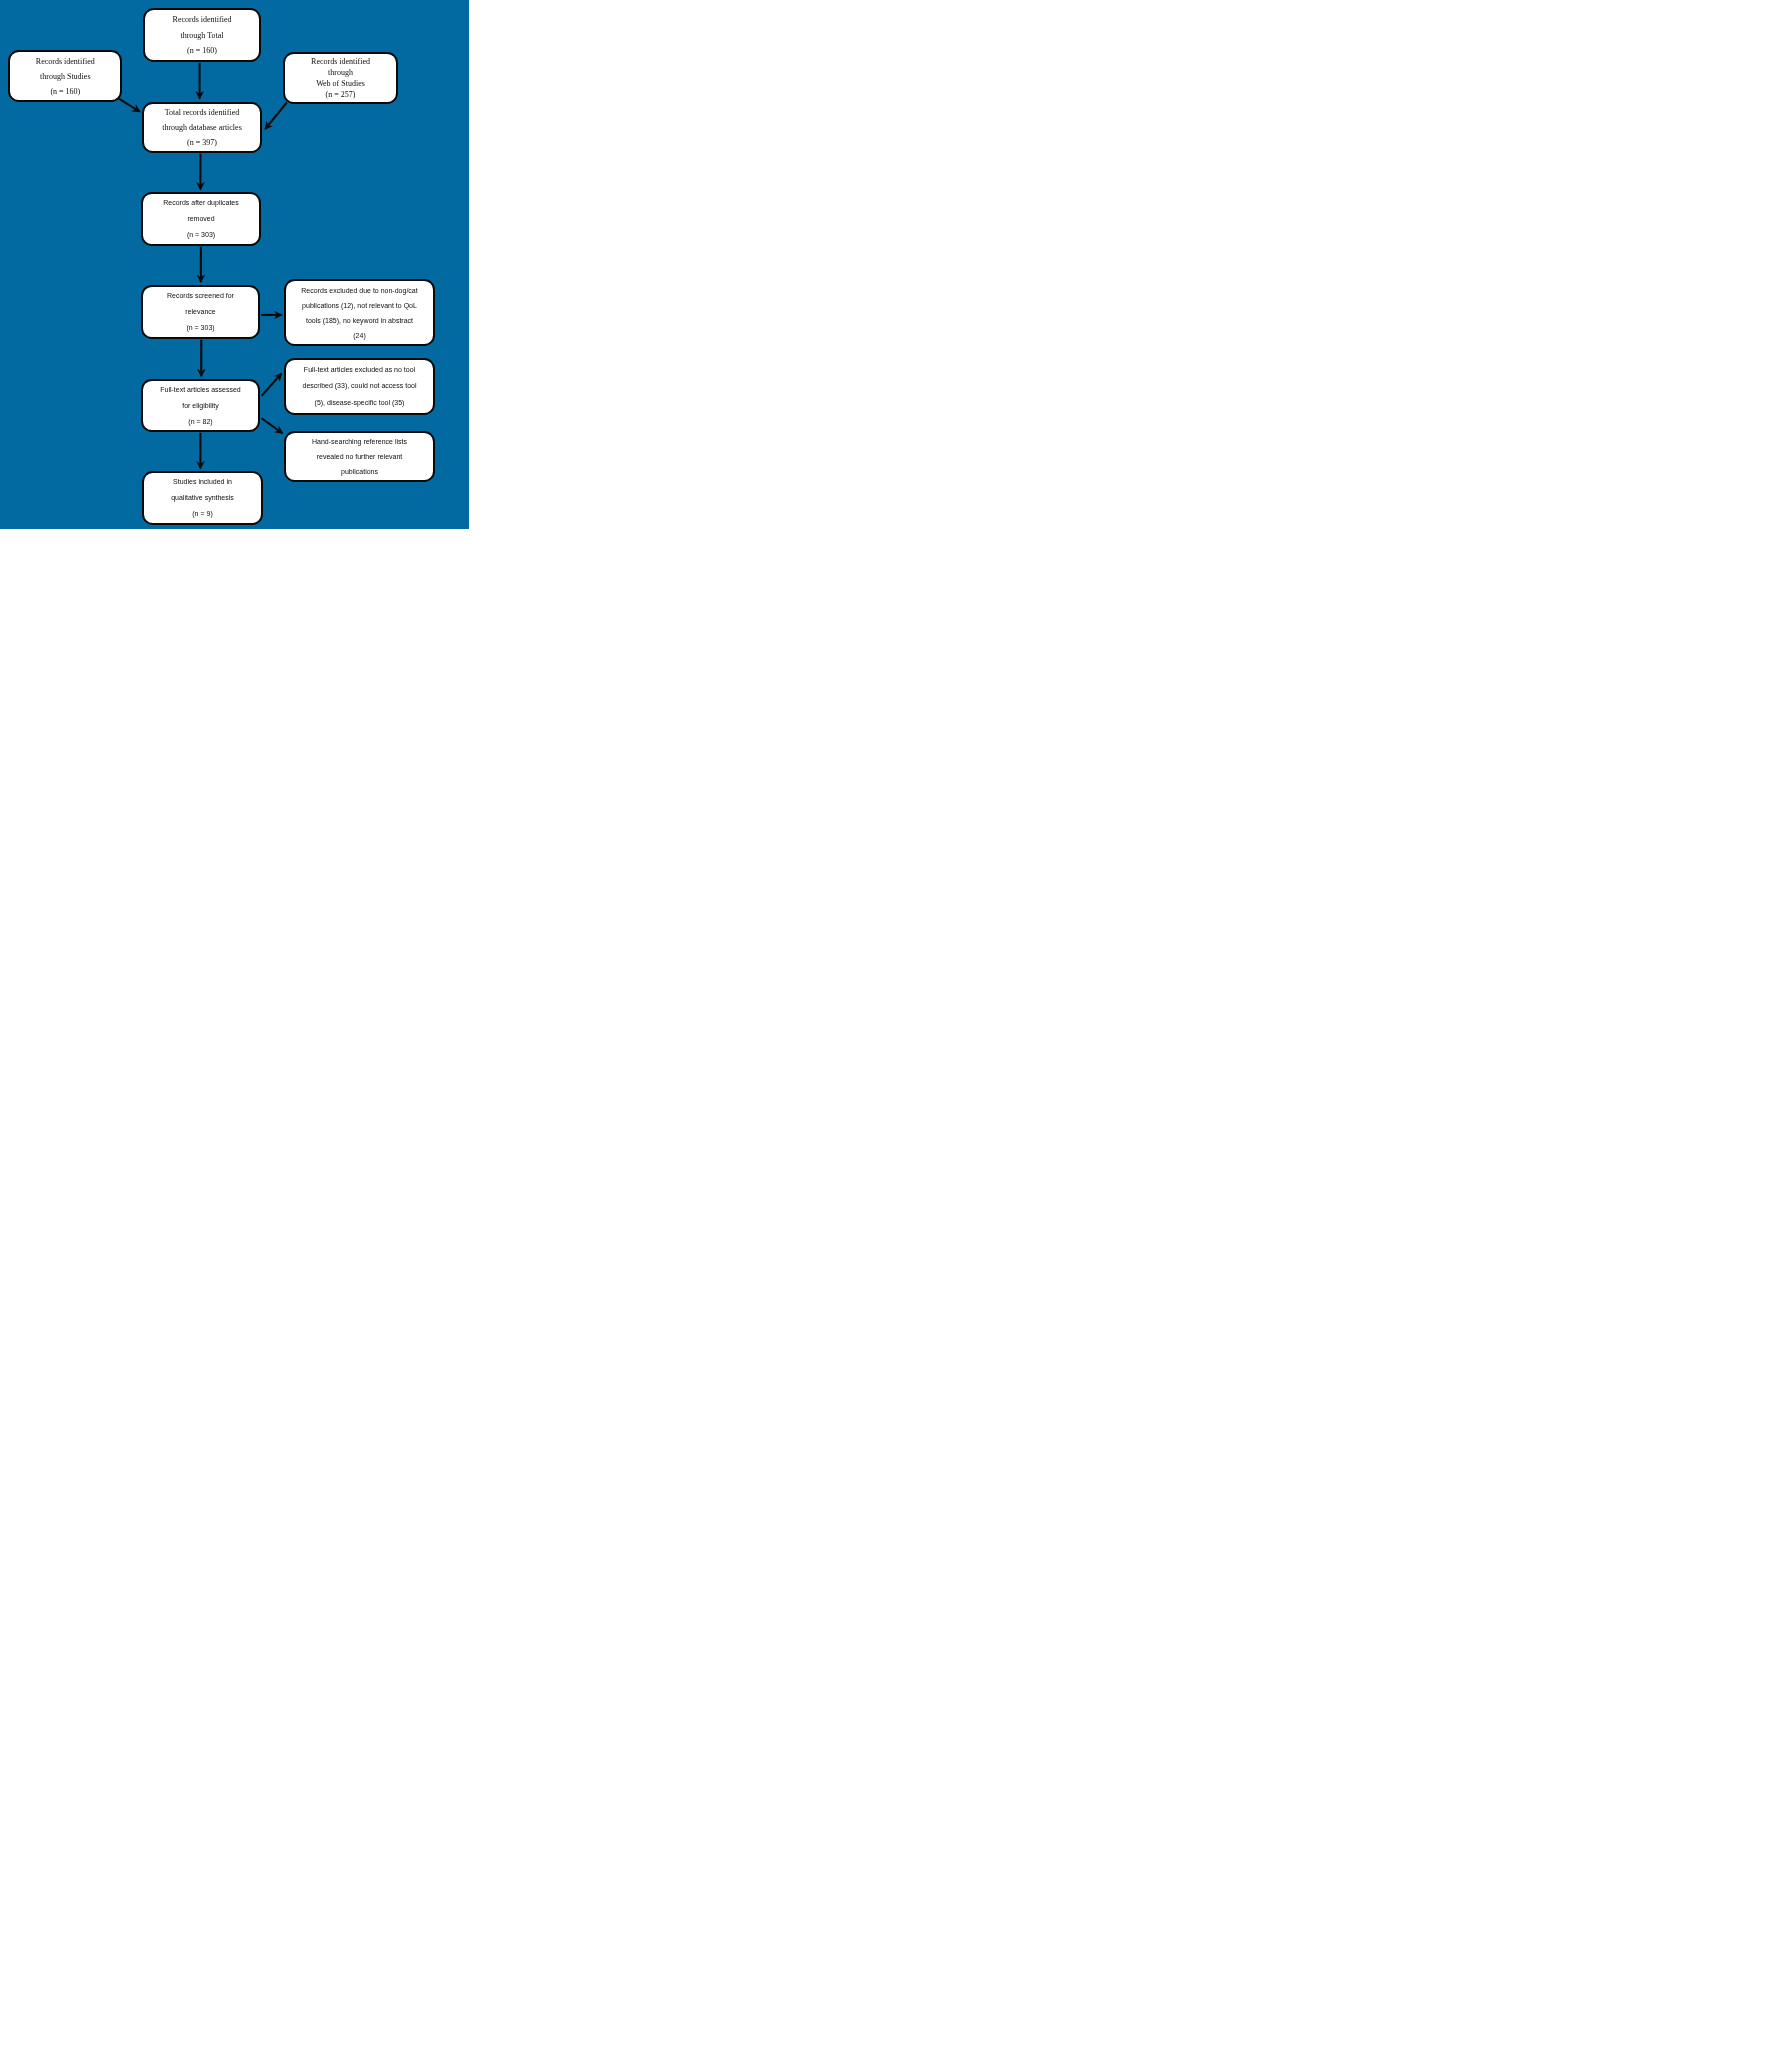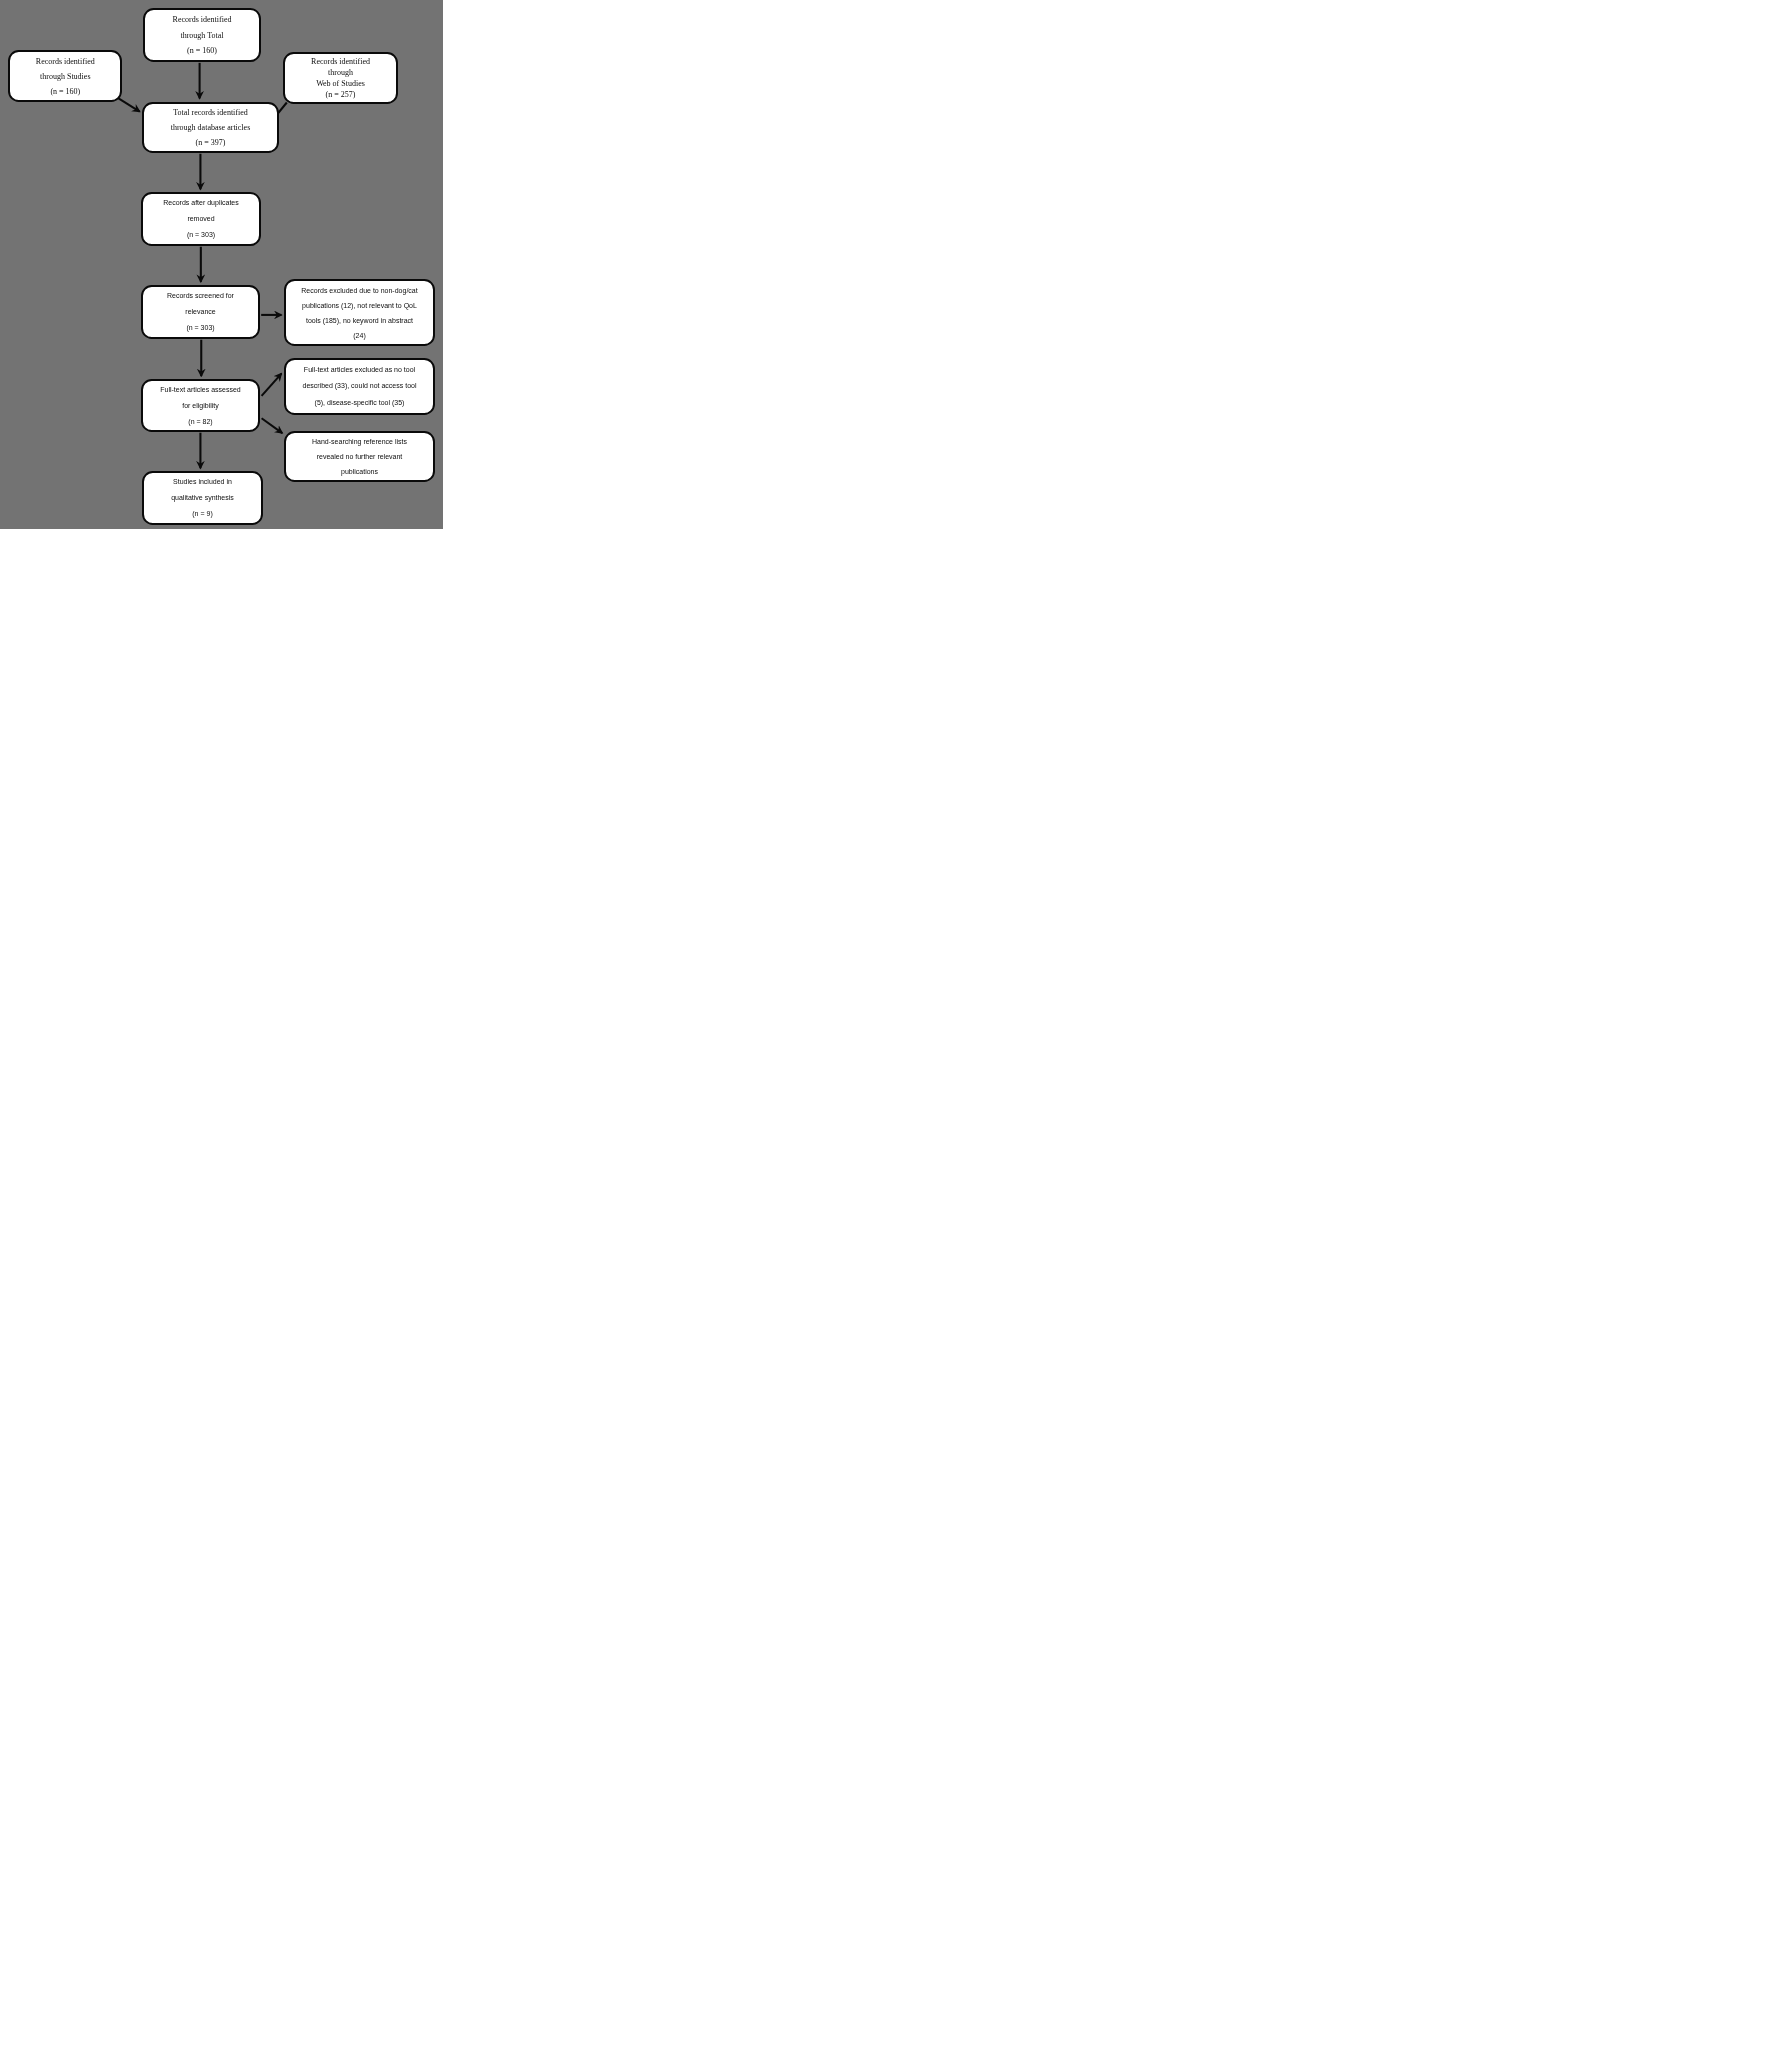--- a/index.html
+++ b/index.html
@@ -11,9 +11,10 @@
     position: relative;
     width: 443px;
     height: 529px;
-    background: #737373;
+    background: #0369a1;
     color: #0d0d0d;
     overflow: hidden;
+    padding-left: 26px;
   }
   svg.arrows {
     position: absolute;

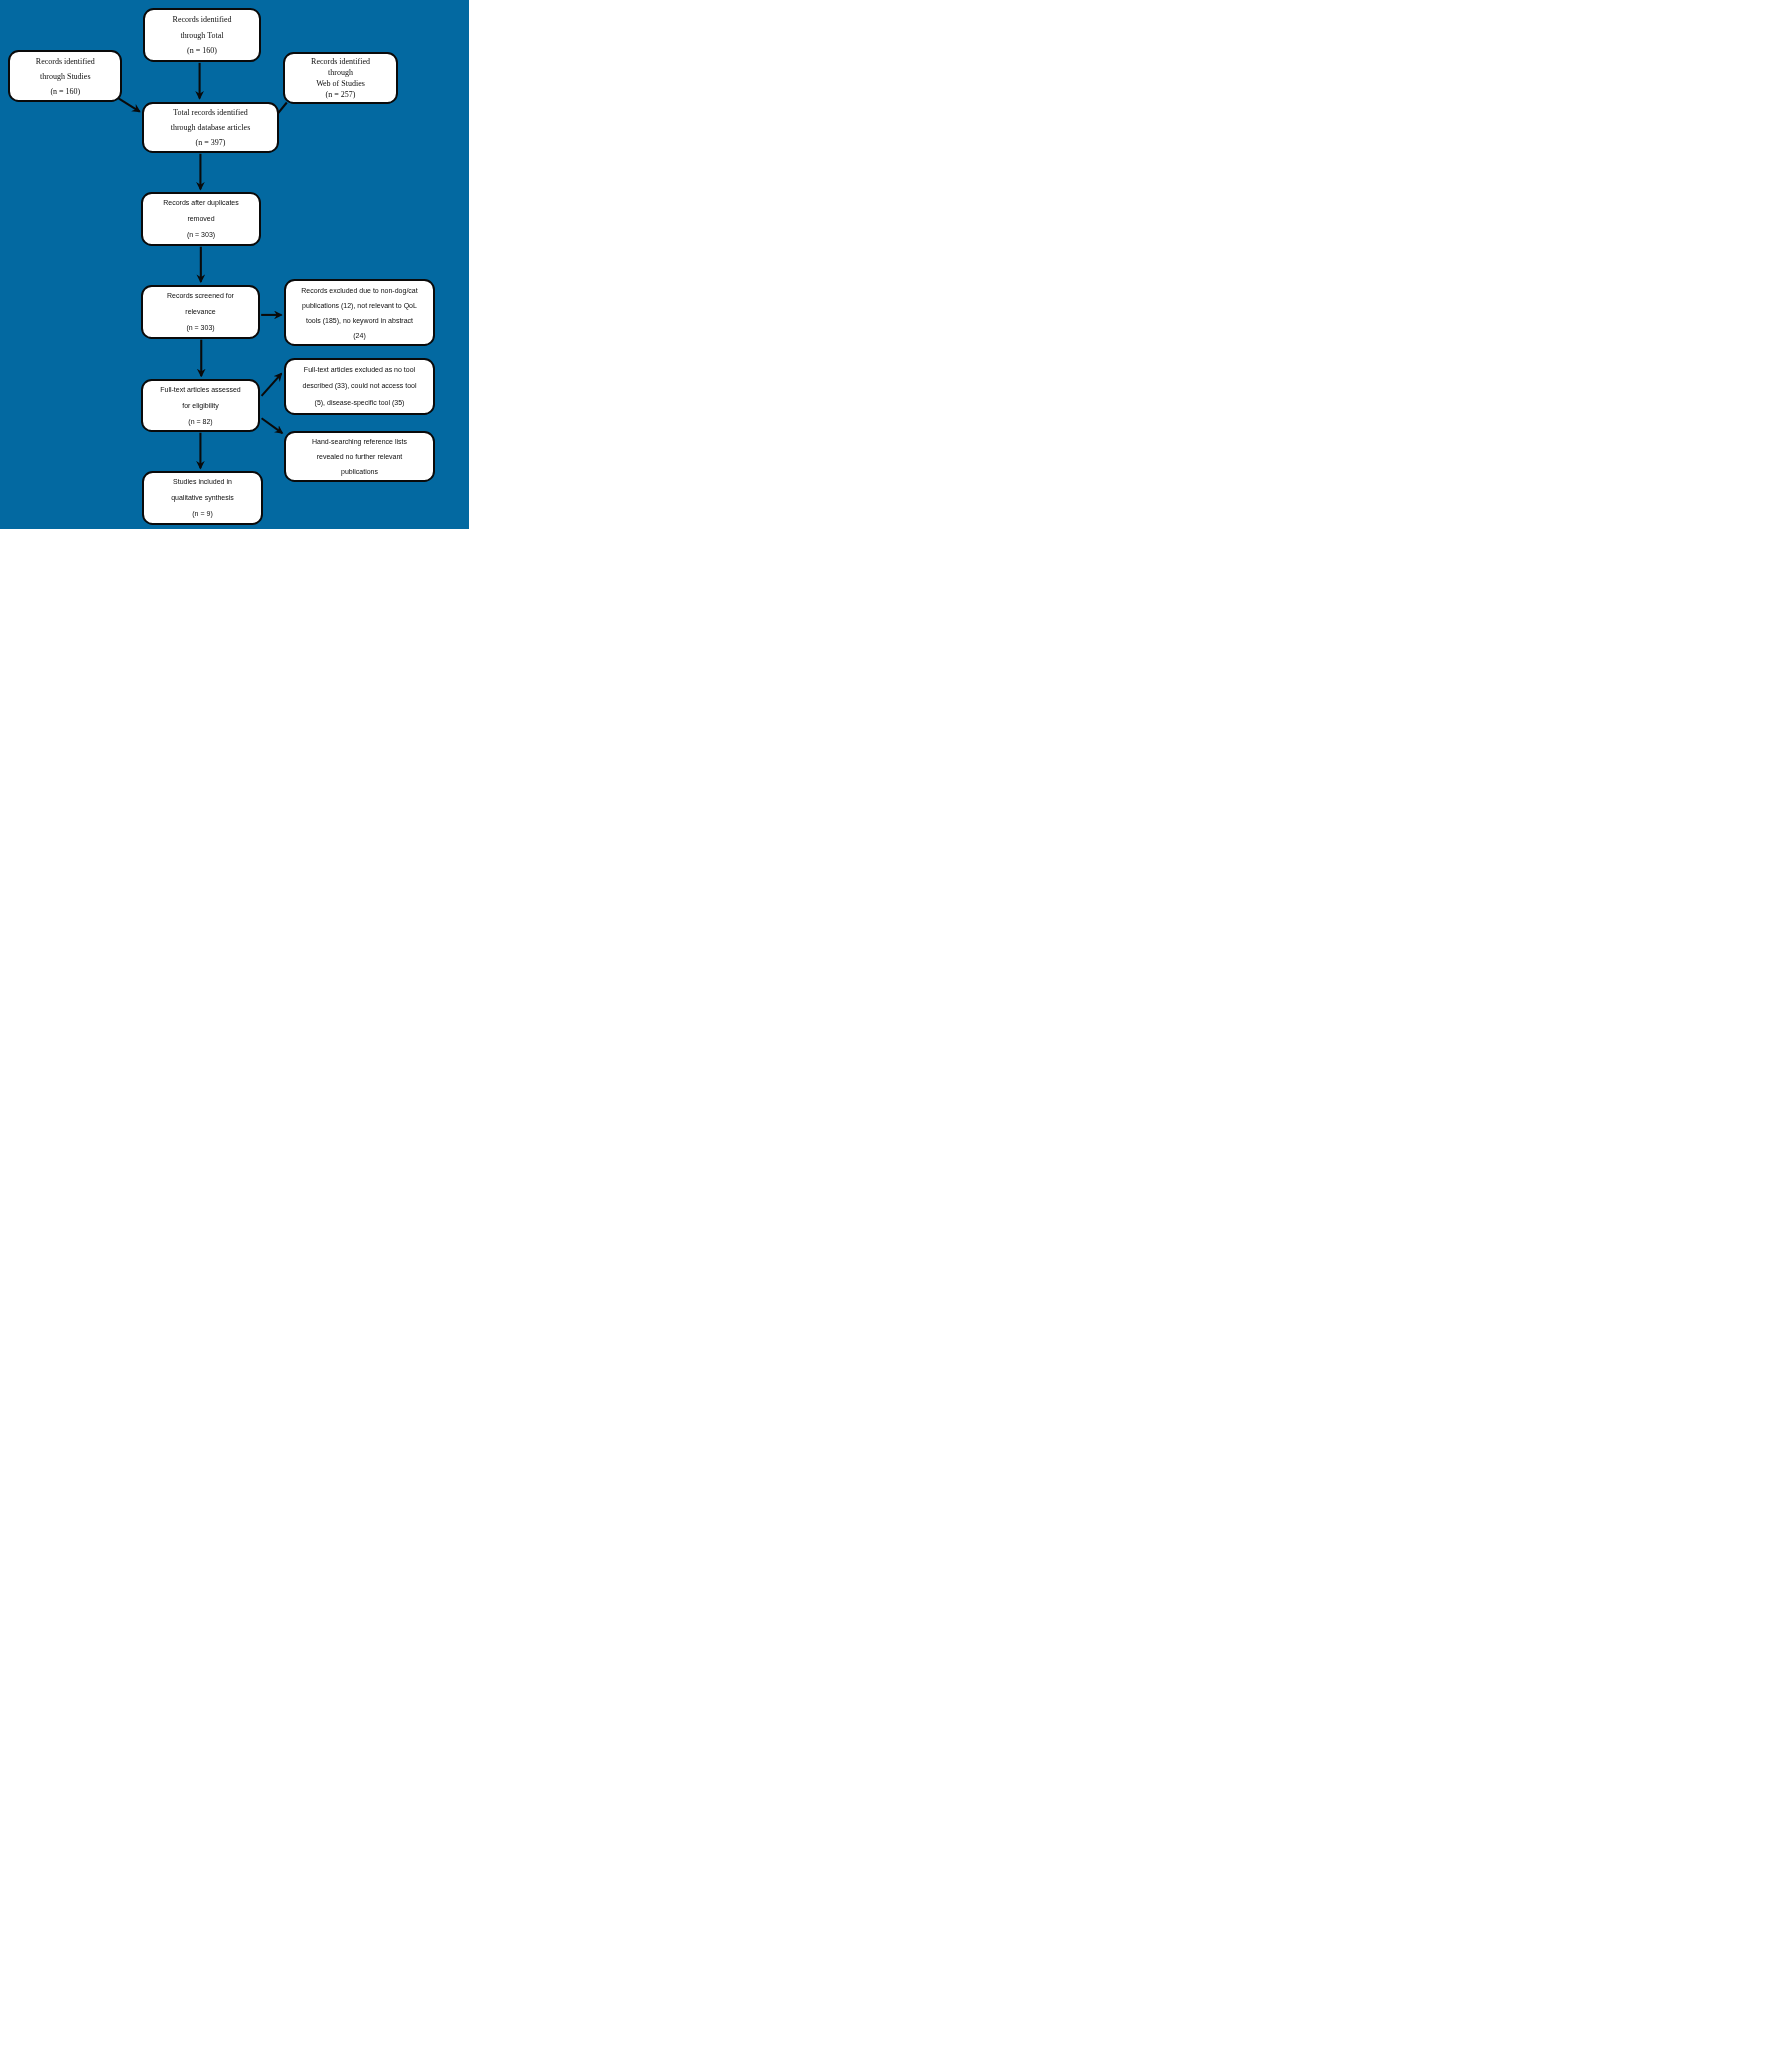--- a/index.html
+++ b/index.html
@@ -49,7 +49,7 @@
   #b-scopus   { left: 143px; top:   8.3px; width: 118px; height: 54px; line-height: 15.3px; }
   #b-pubmed   { left:  8.3px; top:  50px; width: 114px; height: 52px; line-height: 15px; }
   #b-wos      { left: 283px; top:  52px; width: 115px; height: 52px; line-height: 11px; }
-  #b-total    { left: 142px; top:  102px; width: 137px; height: 51px; line-height: 15px; }
+  #b-total    { left: 142px; top:  102px; width: 120px; height: 51px; line-height: 15px; }
   #b-dup      { left: 141px; top:  192px; width: 120px; height: 54px; line-height: 16px; }
   #b-screened { left: 141px; top:  285px; width: 119px; height: 54px; line-height: 16px; }
   #b-excl1    { left: 284px; top:  279px; width: 151px; height: 67px; line-height: 15px; }

